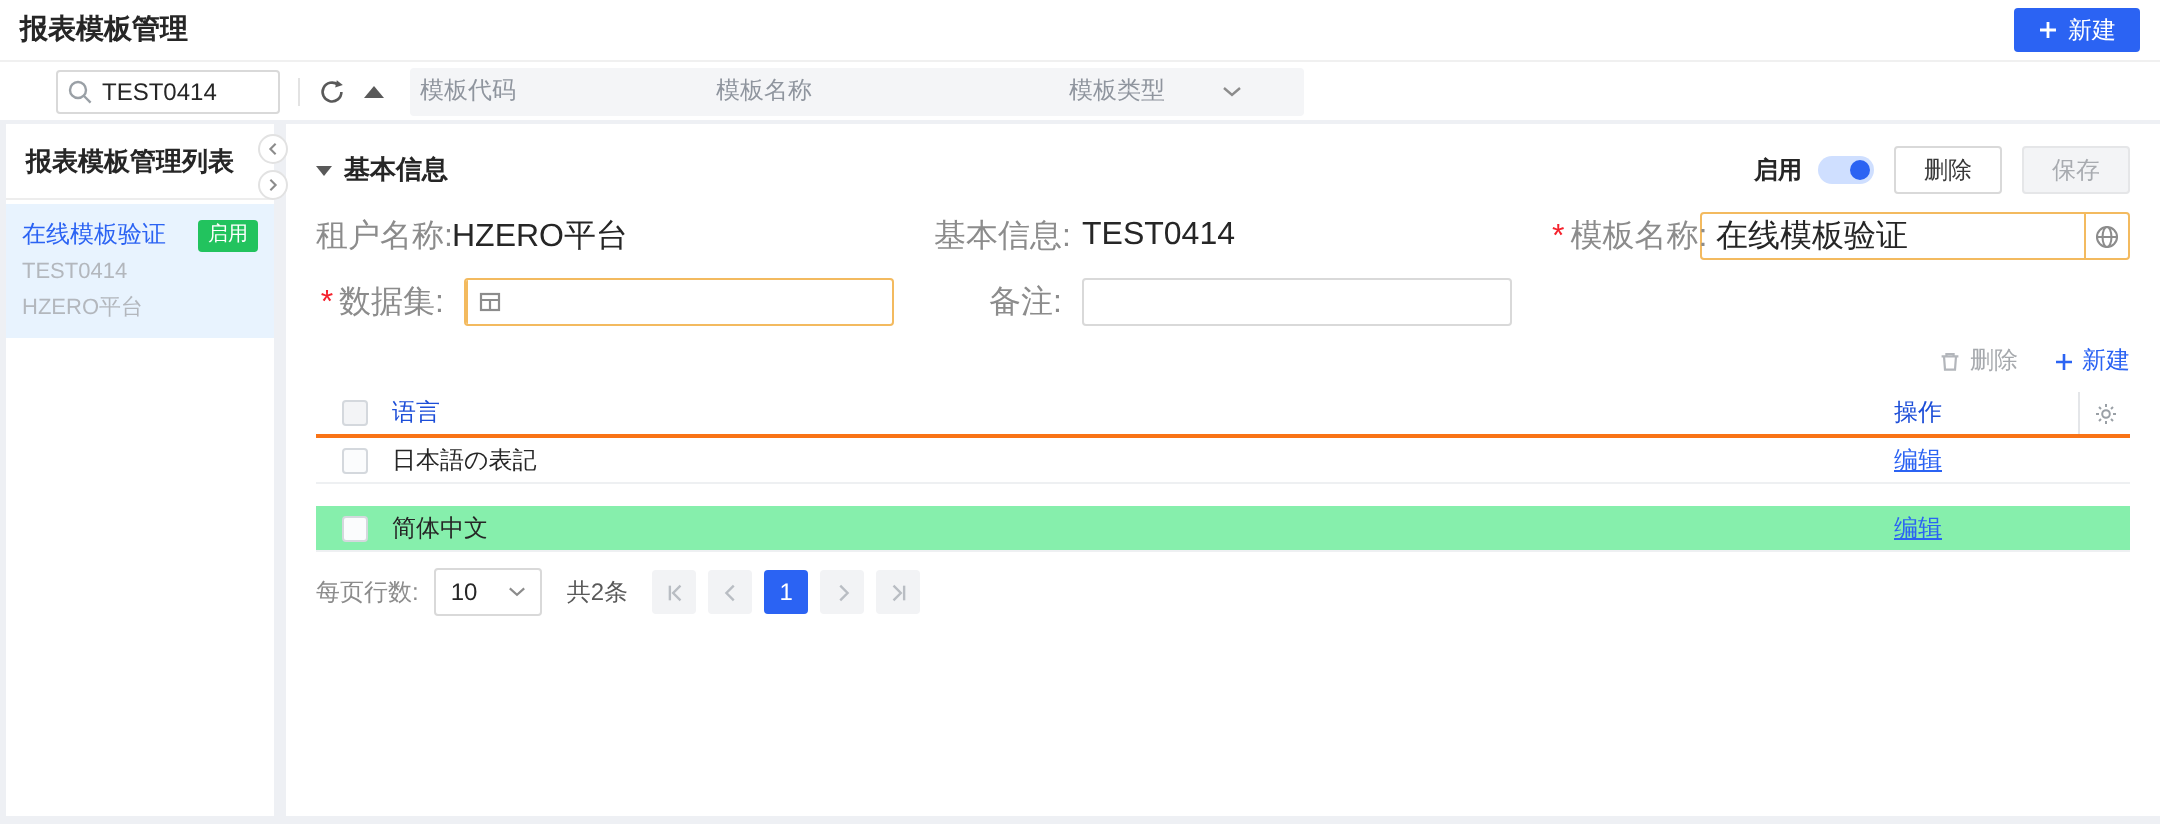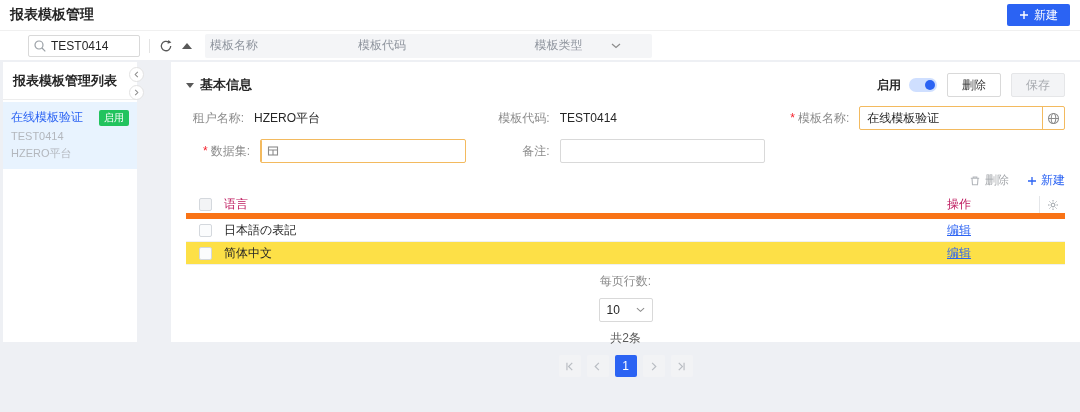--- a/index.html
+++ b/index.html
@@ -139,8 +139,8 @@
       <span class="tri-up"></span>
     </span>
   <div class="filterbar">
+    <span class="filter-col fc1">模板代码</span>
     <span class="filter-col fc2">模板名称</span>
-    <span class="filter-col fc1">模板代码</span>
     <span class="filter-col fc3">模板类型</span>
     <span style="display:flex;">
       <svg width="10" height="6" viewBox="0 0 10 6">

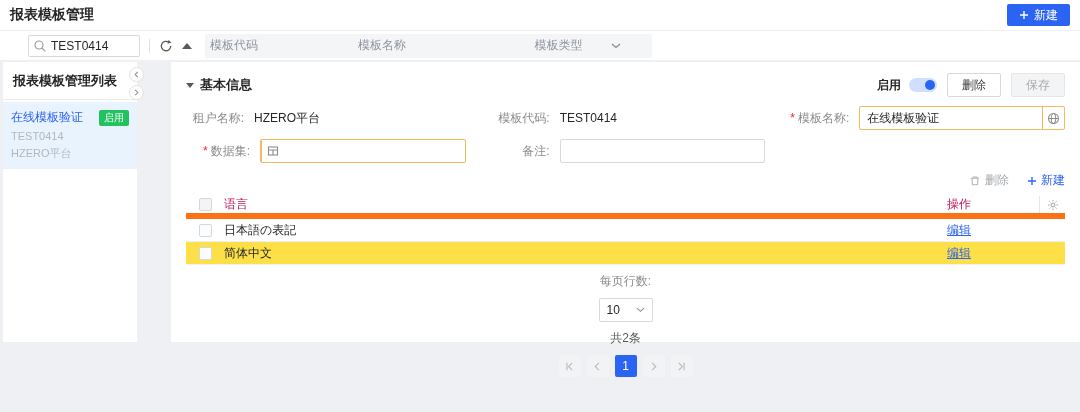--- a/index.html
+++ b/index.html
@@ -30,7 +30,7 @@
   .fc1,.fc2 { width:148px; } .fc3 { width:110px;text-align:center; }
 
   
-  .content { display:flex; height:280px; margin:2px 0 4px 3px;gap:28px; }
+  .content { display:flex; height:346px; margin:2px 0 4px 3px; }
 
   .sidebar { width:134px; background:#fff; margin-right:6px; position:relative; flex:none; }
   .sidebar-head { padding:10px 10px 9px; font-size:13px; font-weight:bold; color:#262626;

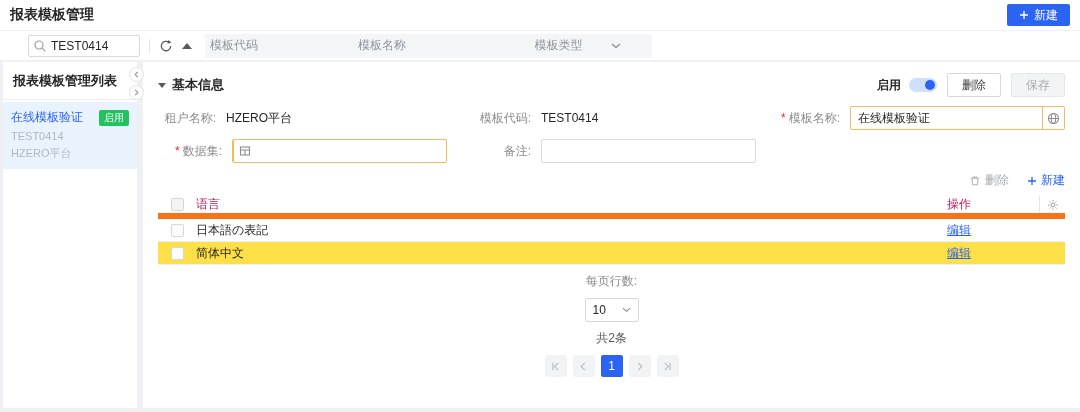--- a/index.html
+++ b/index.html
@@ -62,7 +62,7 @@
 
   
   .form-grid { display:grid; grid-template-columns:1fr 1fr 1fr; column-gap:20px; row-gap:9px; margin-top:9px; }
-  .field { display:flex; align-items:center; height:24px; font-size:12px; }
+  .field { display:flex; align-items:center; height:24px; font-size:16px; }
   .flabel { color:#8c8c8c; text-align:right; margin-right:10px; flex:none; position:relative; white-space:nowrap; }
   .w58 { width:58px; } .w64 { width:64px; }
   .req::before { content:"*"; color:#f5222d; margin-right:3px; }

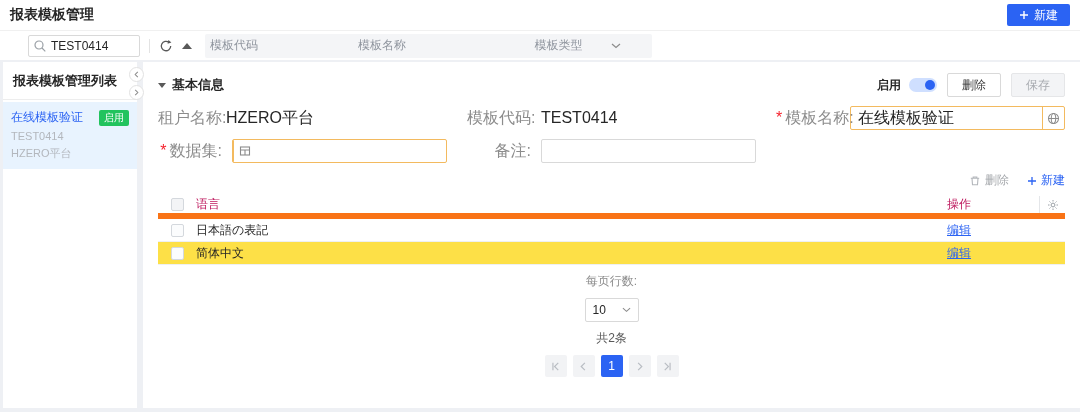--- a/index.html
+++ b/index.html
@@ -197,7 +197,7 @@
         <span class="fvalue">HZERO平台</span>
       </div>
       <div class="field">
-        <span class="flabel w64">模板代码:</span>
+        <span class="flabel w64">基本信息:</span>
         <span class="fvalue">TEST0414</span>
       </div>
       <div class="field">

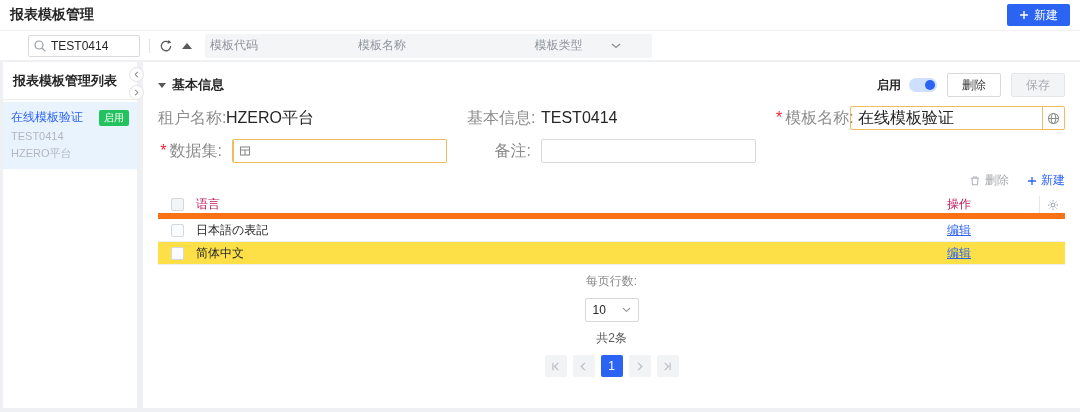--- a/index.html
+++ b/index.html
@@ -83,7 +83,7 @@
   .tb-new { color:#2b63f3; }
 
   .trow { display:flex; align-items:center; height:23px; border-bottom:1px solid #eef0f2; }
-  .thead { color:#be185d; border-bottom:6px solid #f97316; }
+  .thead { color:#1d4ed8; border-bottom:2px solid #f97316; }
   .trow.selected { background:#fde047; }
   .c-check { flex:0 0 38px; display:flex; justify-content:center; }
   .checkbox { width:13px; height:13px; border:1px solid #d4d8dd; border-radius:2px; background:#fbfcfd; cursor:pointer; }

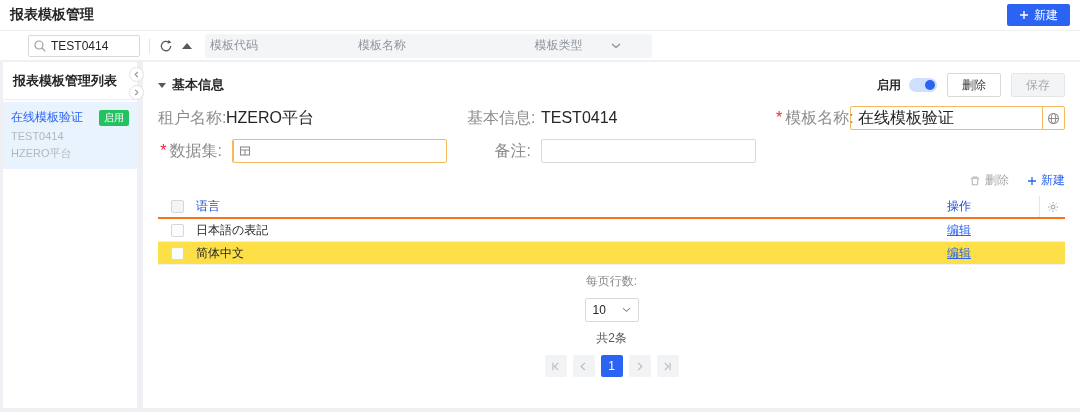--- a/index.html
+++ b/index.html
@@ -84,7 +84,7 @@
 
   .trow { display:flex; align-items:center; height:23px; border-bottom:1px solid #eef0f2; }
   .thead { color:#1d4ed8; border-bottom:2px solid #f97316; }
-  .trow.selected { background:#fde047; }
+  .trow.selected { background:#86efac;margin-top:11px; }
   .c-check { flex:0 0 38px; display:flex; justify-content:center; }
   .checkbox { width:13px; height:13px; border:1px solid #d4d8dd; border-radius:2px; background:#fbfcfd; cursor:pointer; }
   .c-lang { flex:1; }

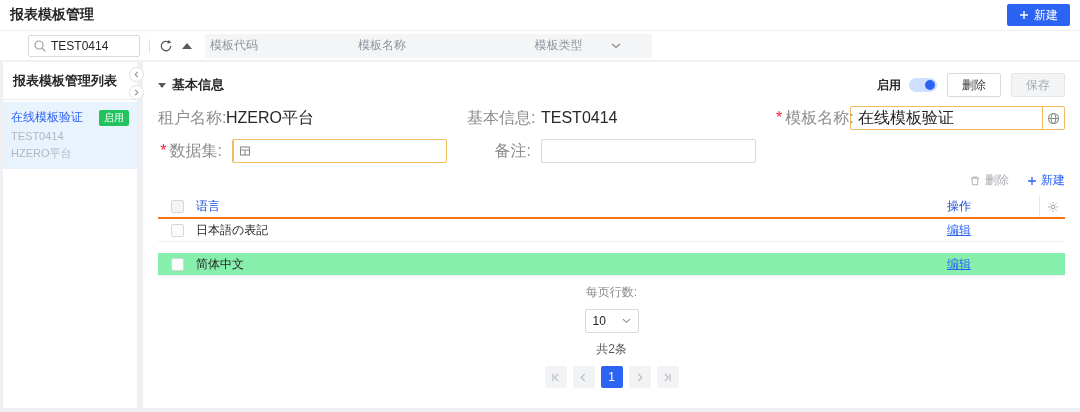--- a/index.html
+++ b/index.html
@@ -94,8 +94,8 @@
   .link { color:#2b63f3; cursor:pointer;text-decoration:underline; }
 
   
-  .pagination { display:flex; justify-content:flex-end; align-items:center; gap:8px;
-                margin-top:8px; font-size:12px; color:#8c8c8c;flex-direction:column; }
+  .pagination { display:flex; align-items:center; gap:8px;
+                margin-top:8px; font-size:12px; color:#8c8c8c; }
   .psel { width:54px; height:24px; border:1px solid #d9d9d9; border-radius:2px; background:#fff;
           display:flex; align-items:center; justify-content:space-between; padding:0 7px;
           color:#262626; cursor:pointer; }

